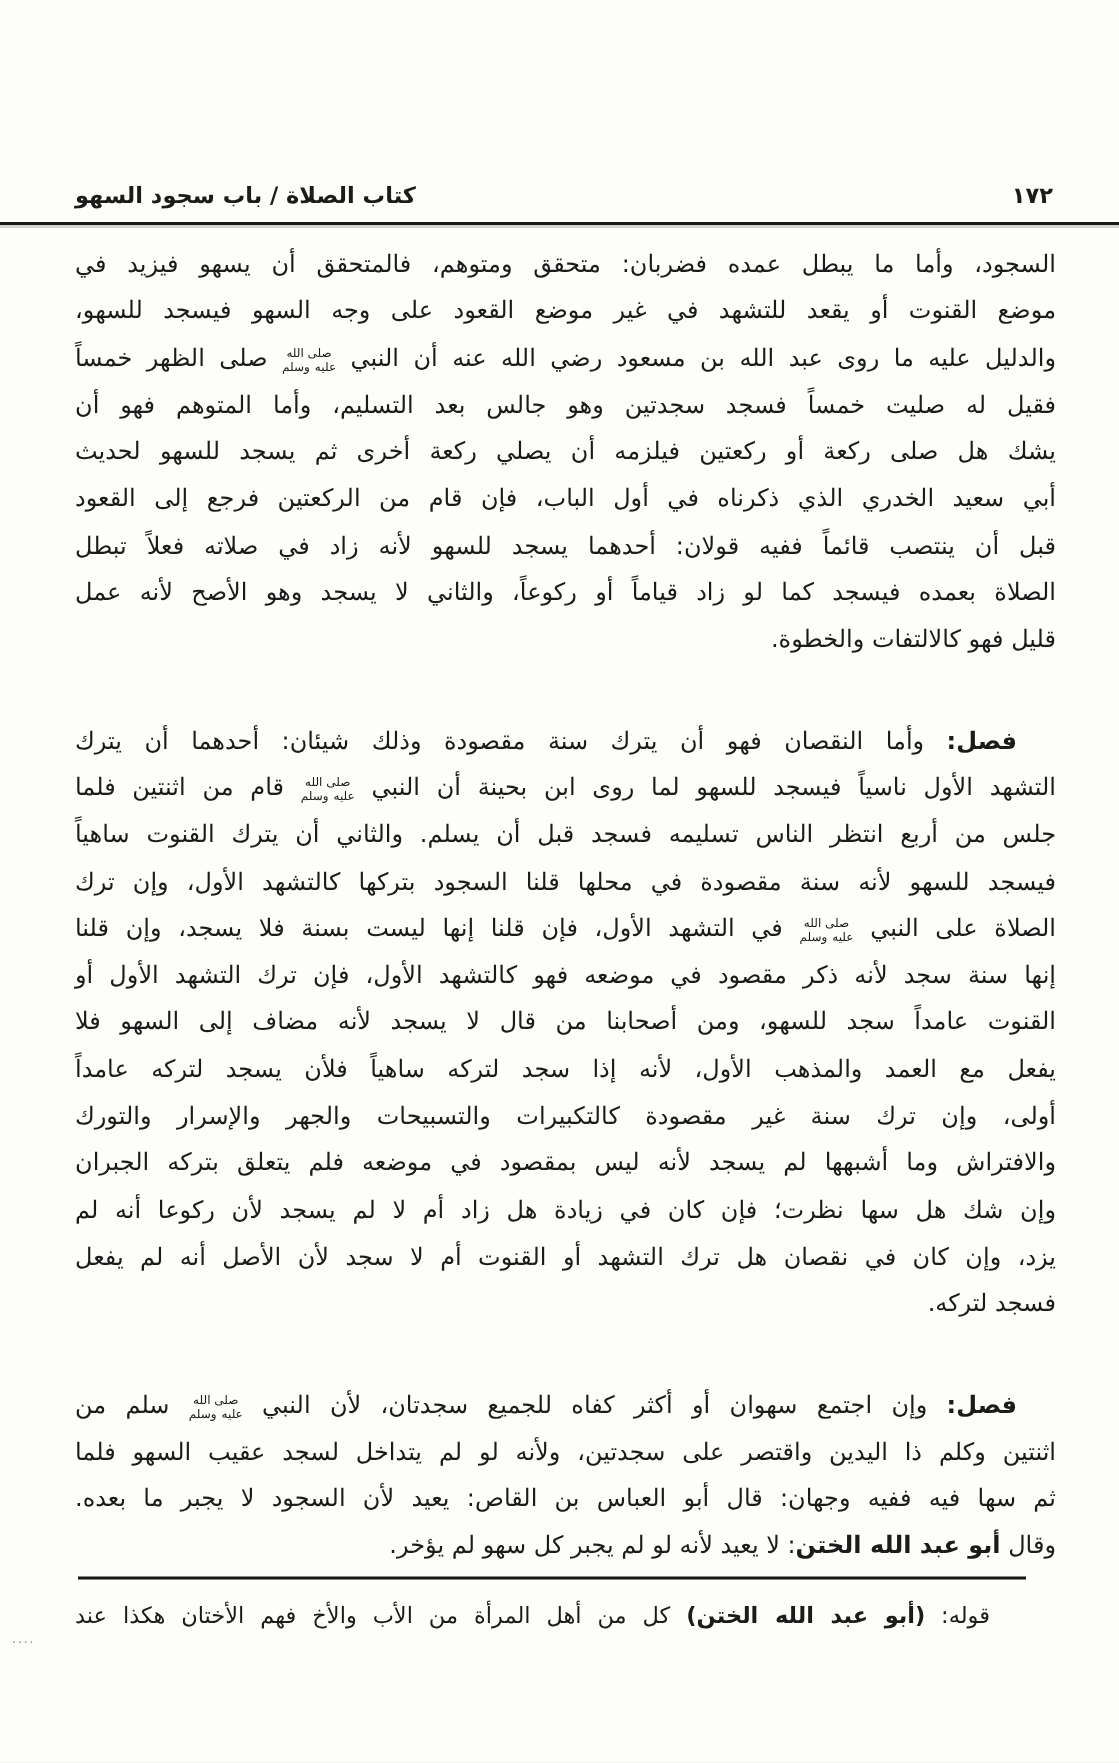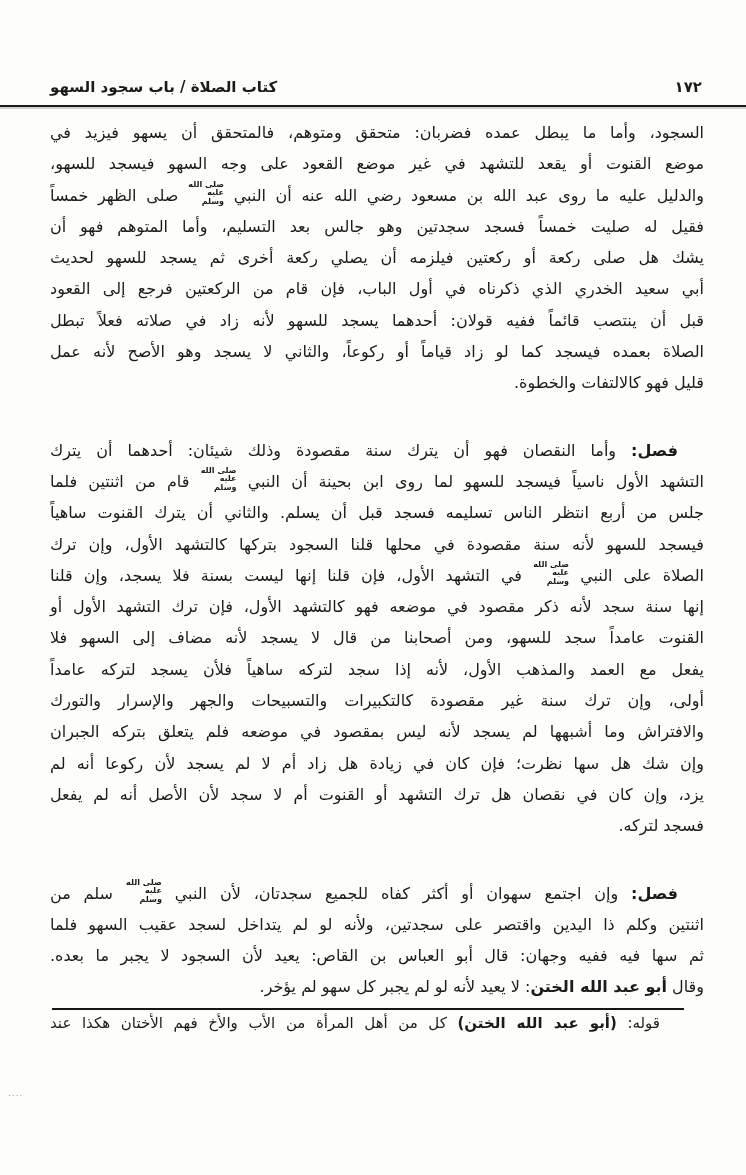--- a/index.html
+++ b/index.html
@@ -32,6 +32,7 @@
   .running-title {
     font-size: 15px;
     font-weight: bold;
+    margin-top: 43px;
   }
   
   .content {

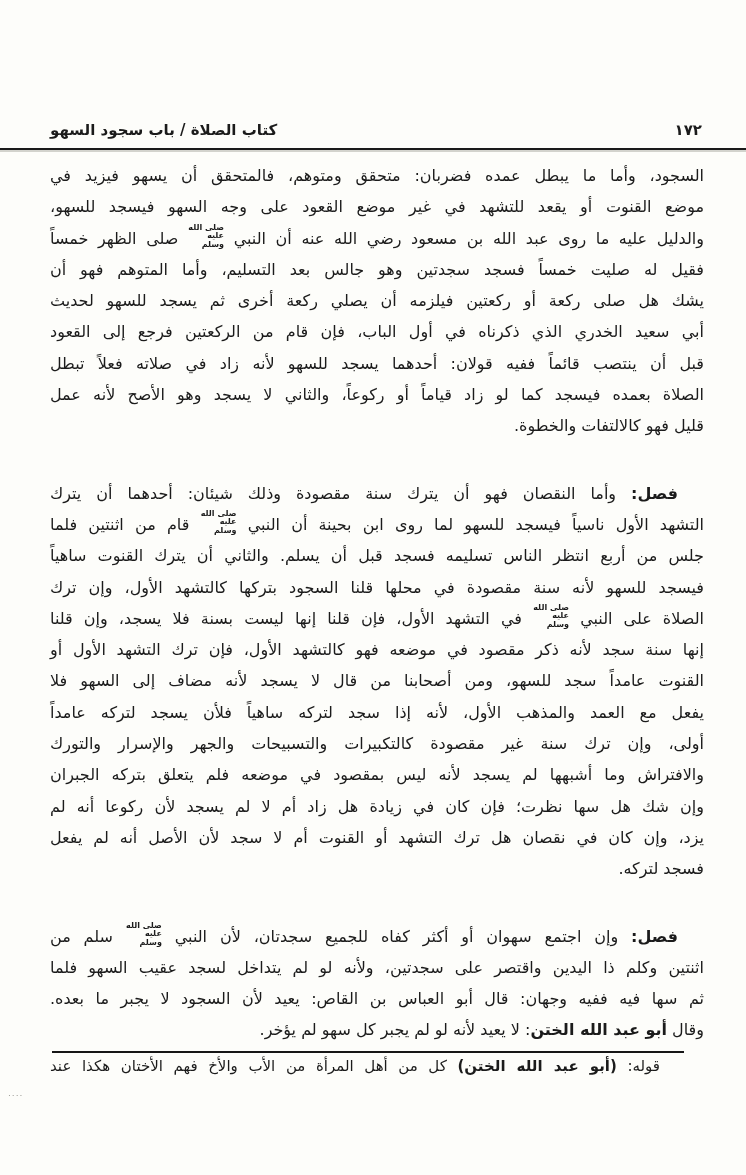--- a/index.html
+++ b/index.html
@@ -60,9 +60,9 @@
     width: 36px;
     font-size: 8px;
     line-height: 8.5px;
-    text-align: right;
+    text-align: center;
     vertical-align: -3px;
-    font-weight: bold;
+    font-weight: normal;
   }
   
   .footnote {

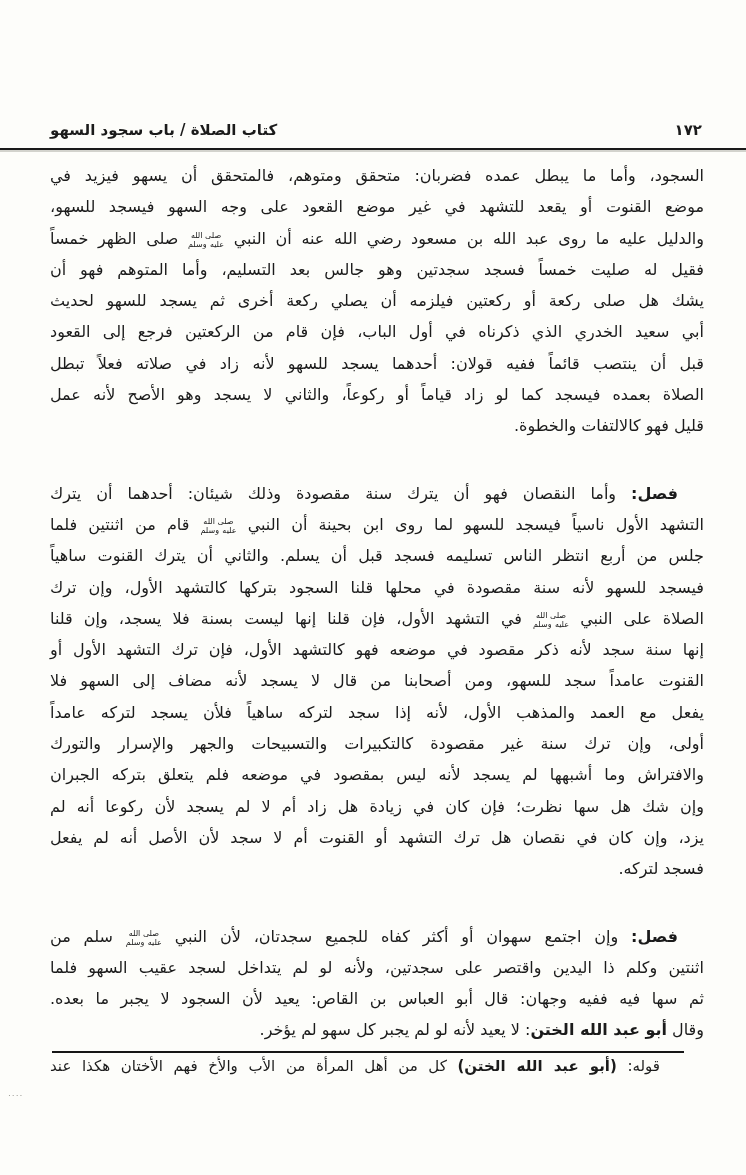--- a/index.html
+++ b/index.html
@@ -76,6 +76,7 @@
     height: 0;
   }
   .fn-text {
+    padding-top: 11px;
     font-size: 15px;
     line-height: 27px;
   }

